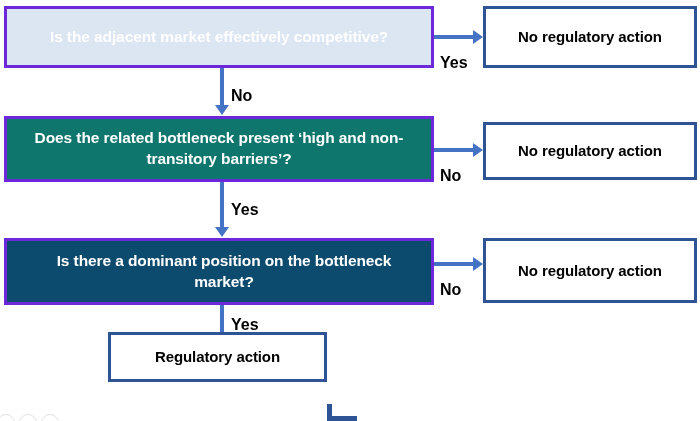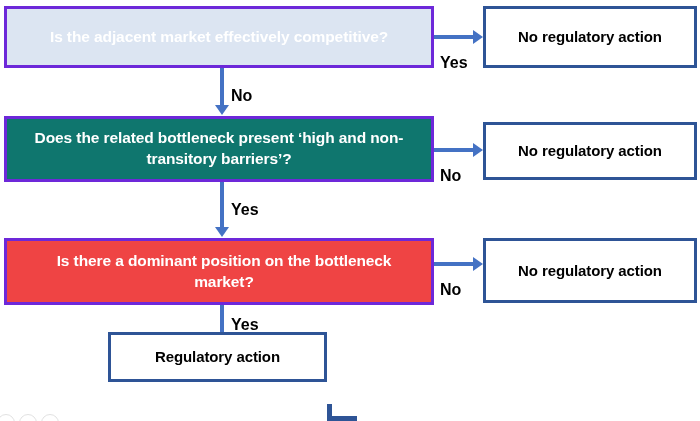--- a/index.html
+++ b/index.html
@@ -36,7 +36,7 @@
   }
   .dbox.light  { background: #DCE5F2; }
   .dbox.medium { background: #0f766e; }
-  .dbox.dark   { background: #ef4444; padding-left: 20px; }
+  .dbox.dark   { background: #0c4a6e; padding-left: 20px; }
 
   
   .obox {

